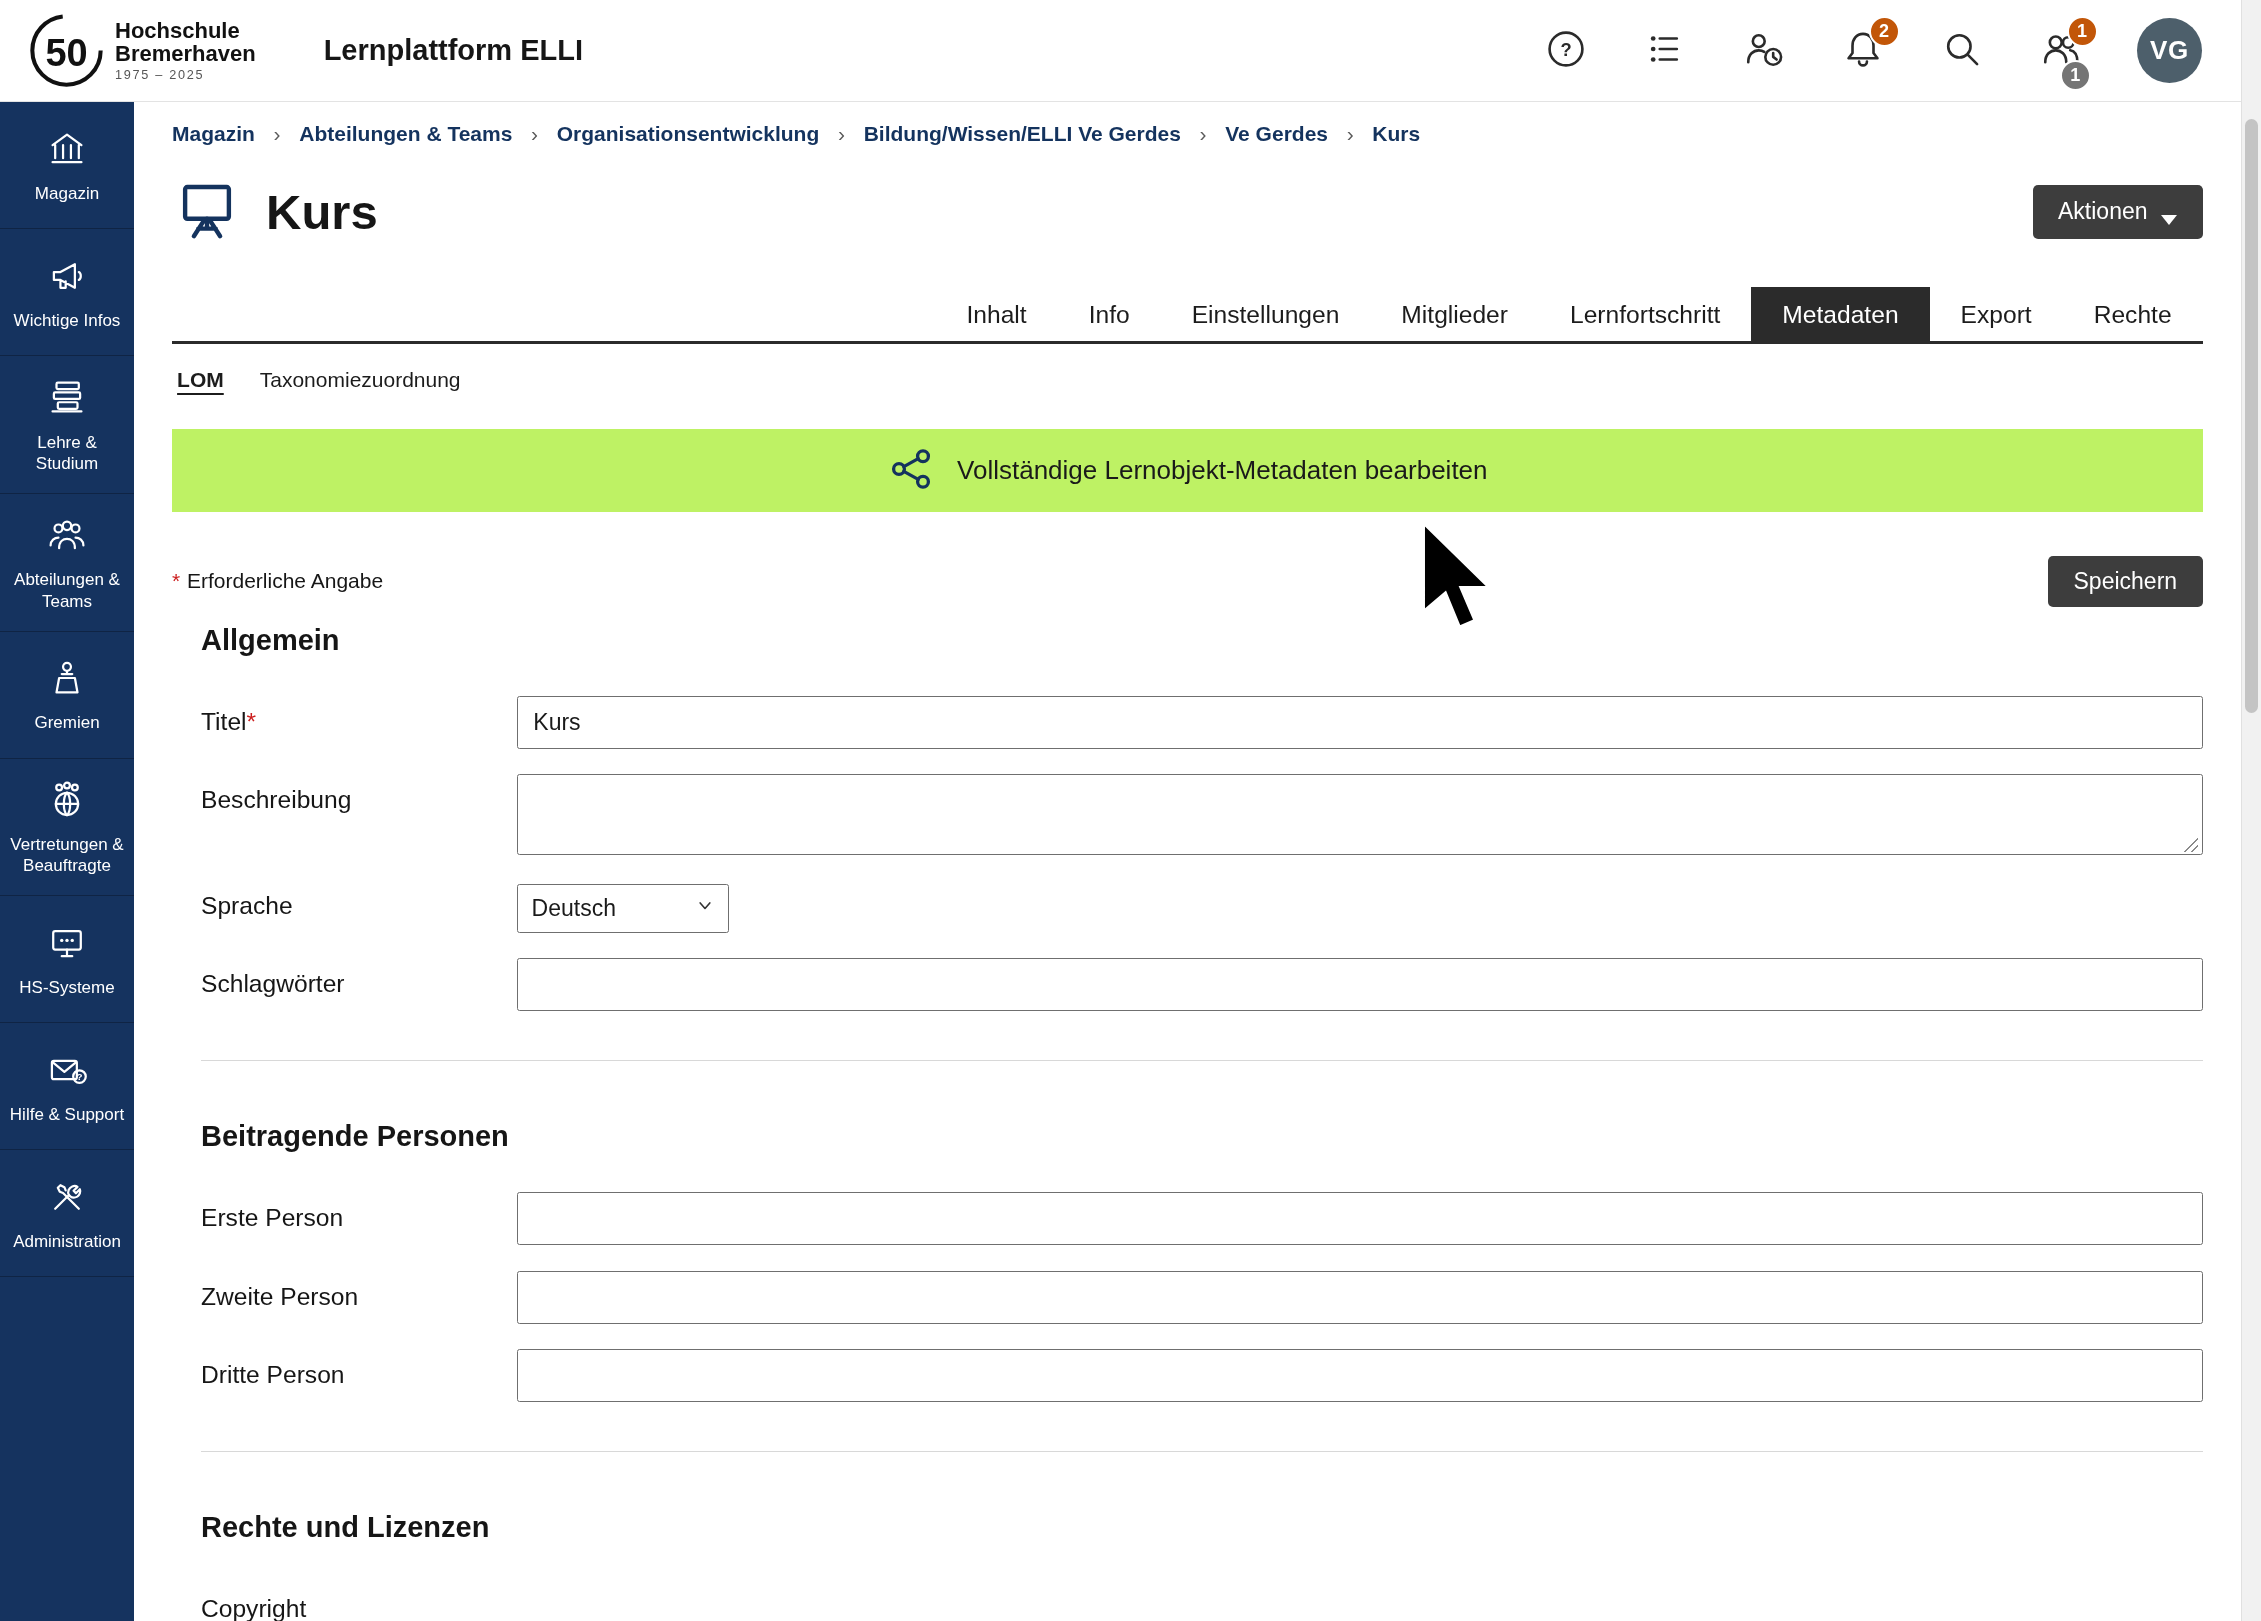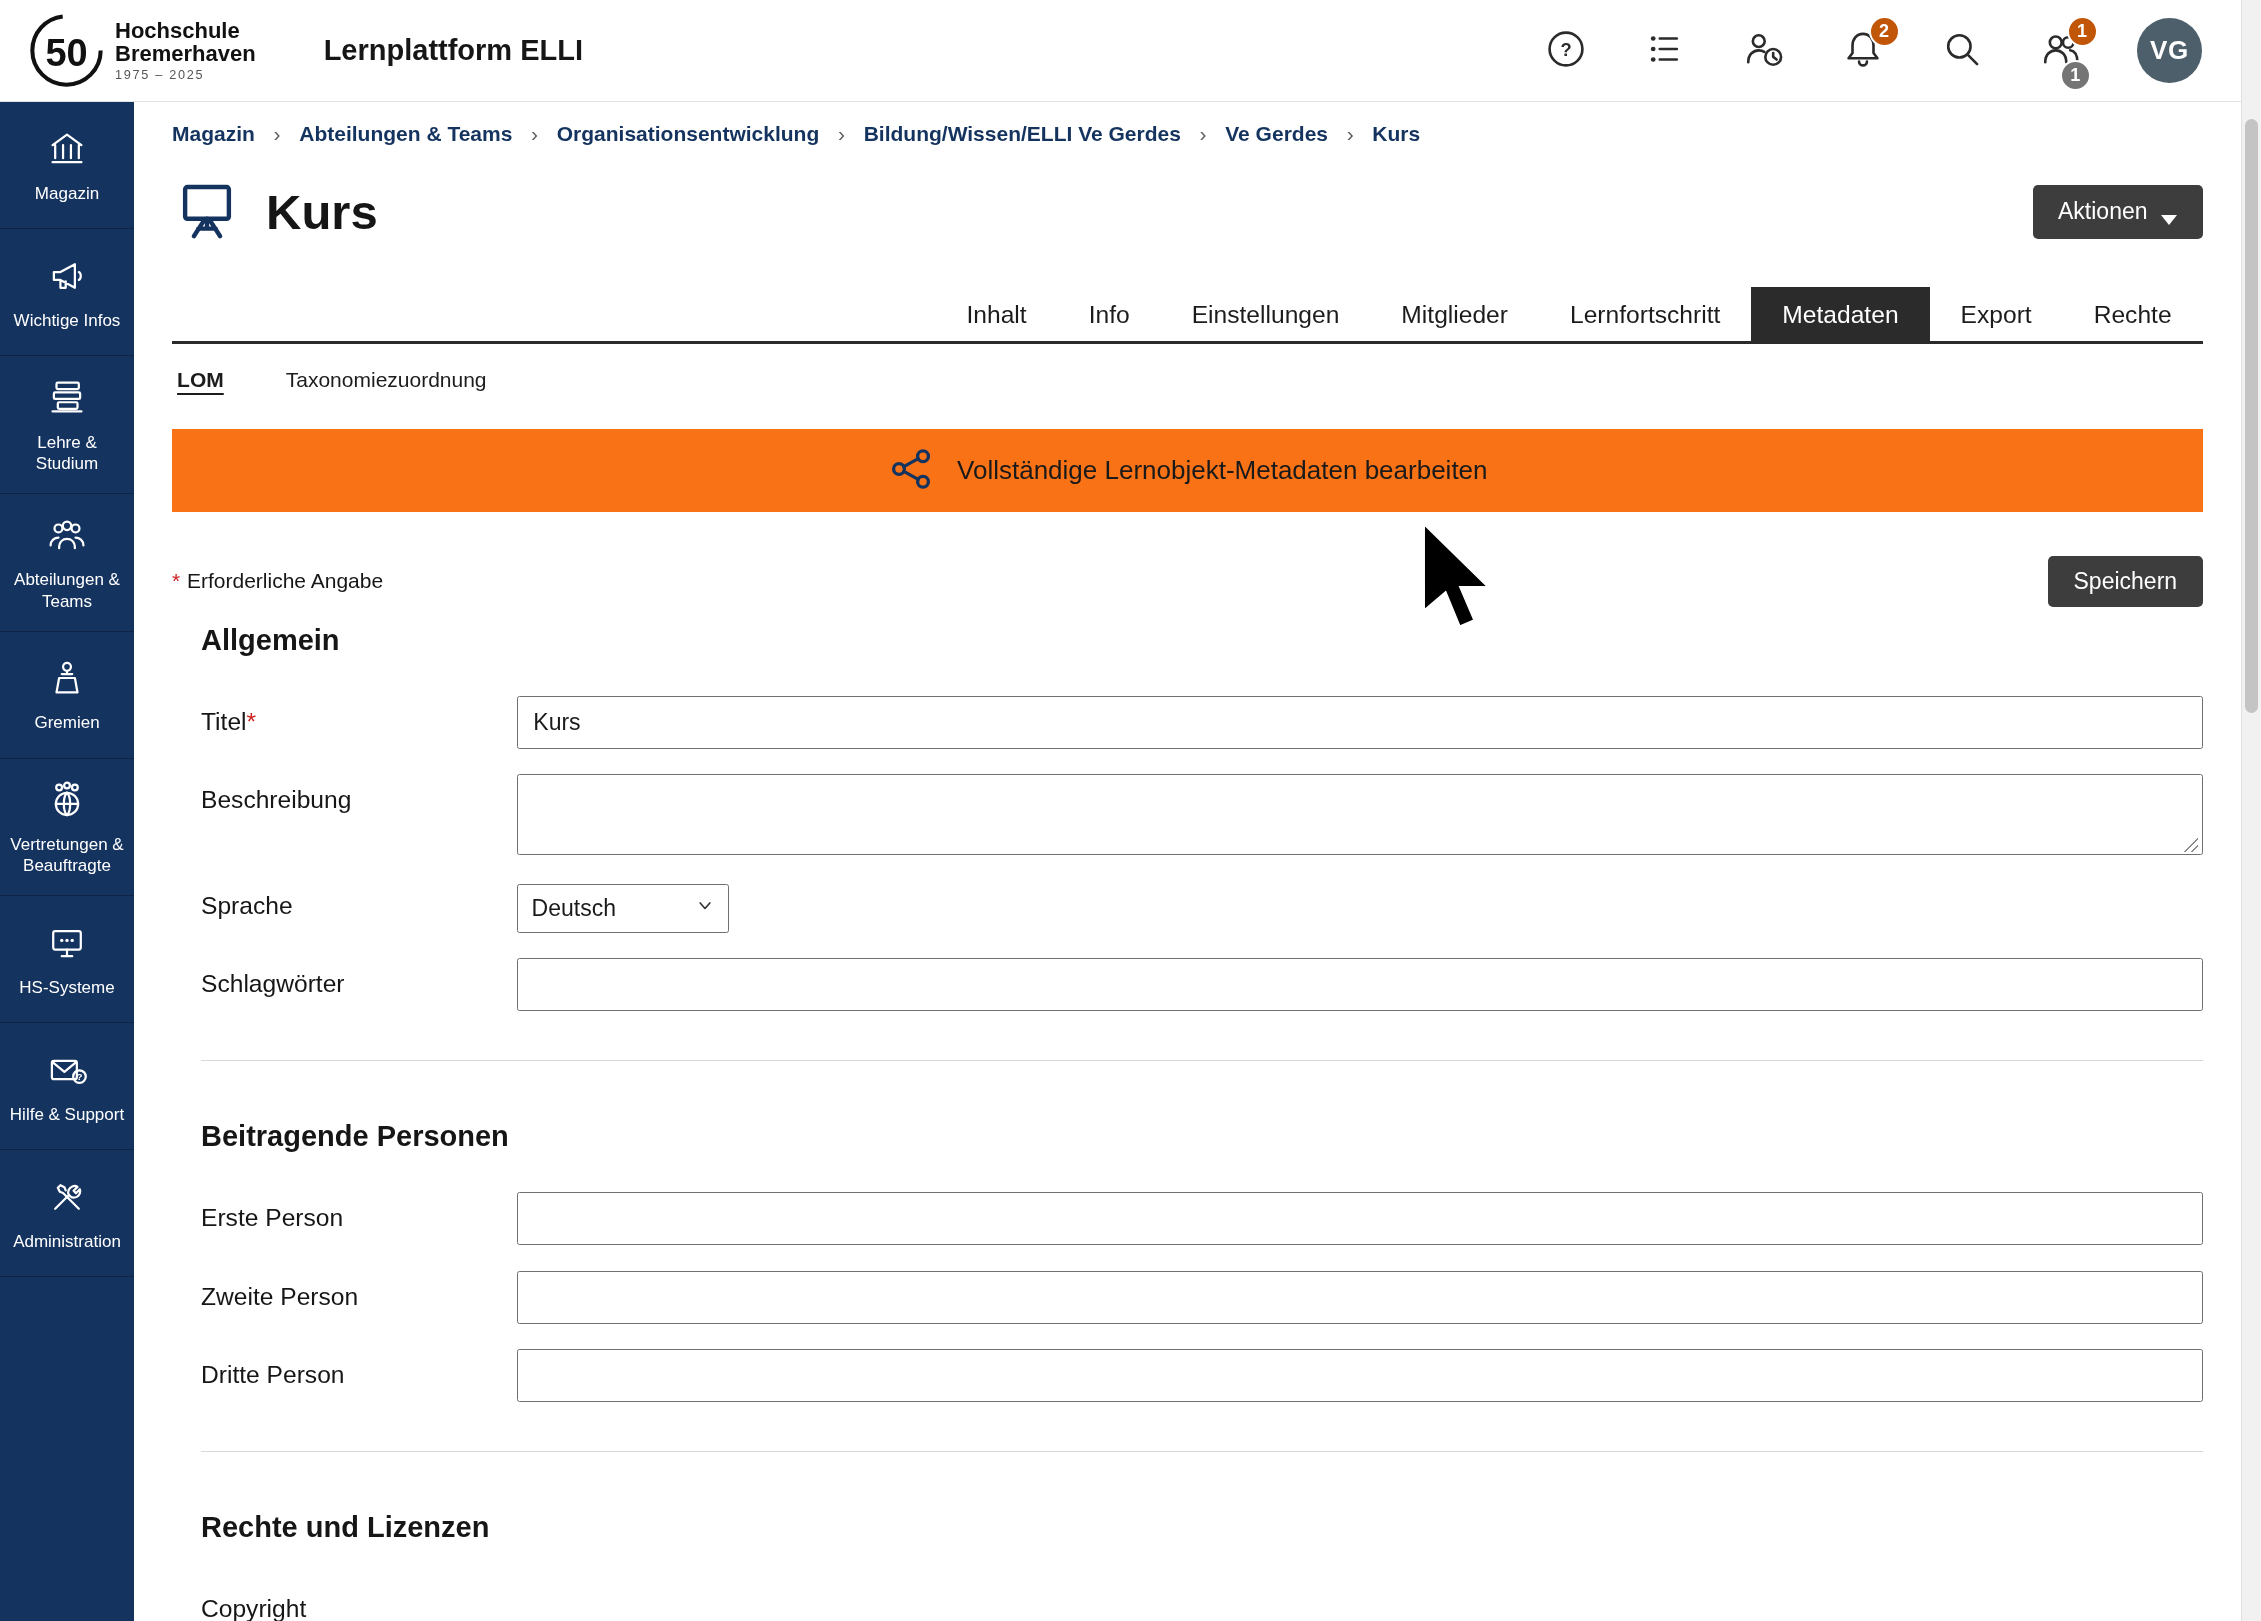--- a/index.html
+++ b/index.html
@@ -96,7 +96,7 @@
   .tab { padding: 13.6px 31px 12px; font-size: 24.6px; color: #1c1c1c; cursor: pointer; white-space: nowrap; }
   .tab.active { background: #2b2b2b; color: #fff; }
 
-  .subtabs { margin-top: 24px; display: flex; gap: 62px; font-size: 21px; color: #1c1c1c; padding-left: 5.1px; }
+  .subtabs { margin-top: 24px; display: flex; gap: 36px; font-size: 21px; color: #1c1c1c; padding-left: 5.1px; }
   .subtab { cursor: pointer; }
   .subtab.active { font-weight: bold; text-decoration: underline; text-underline-offset: 6px; }
 

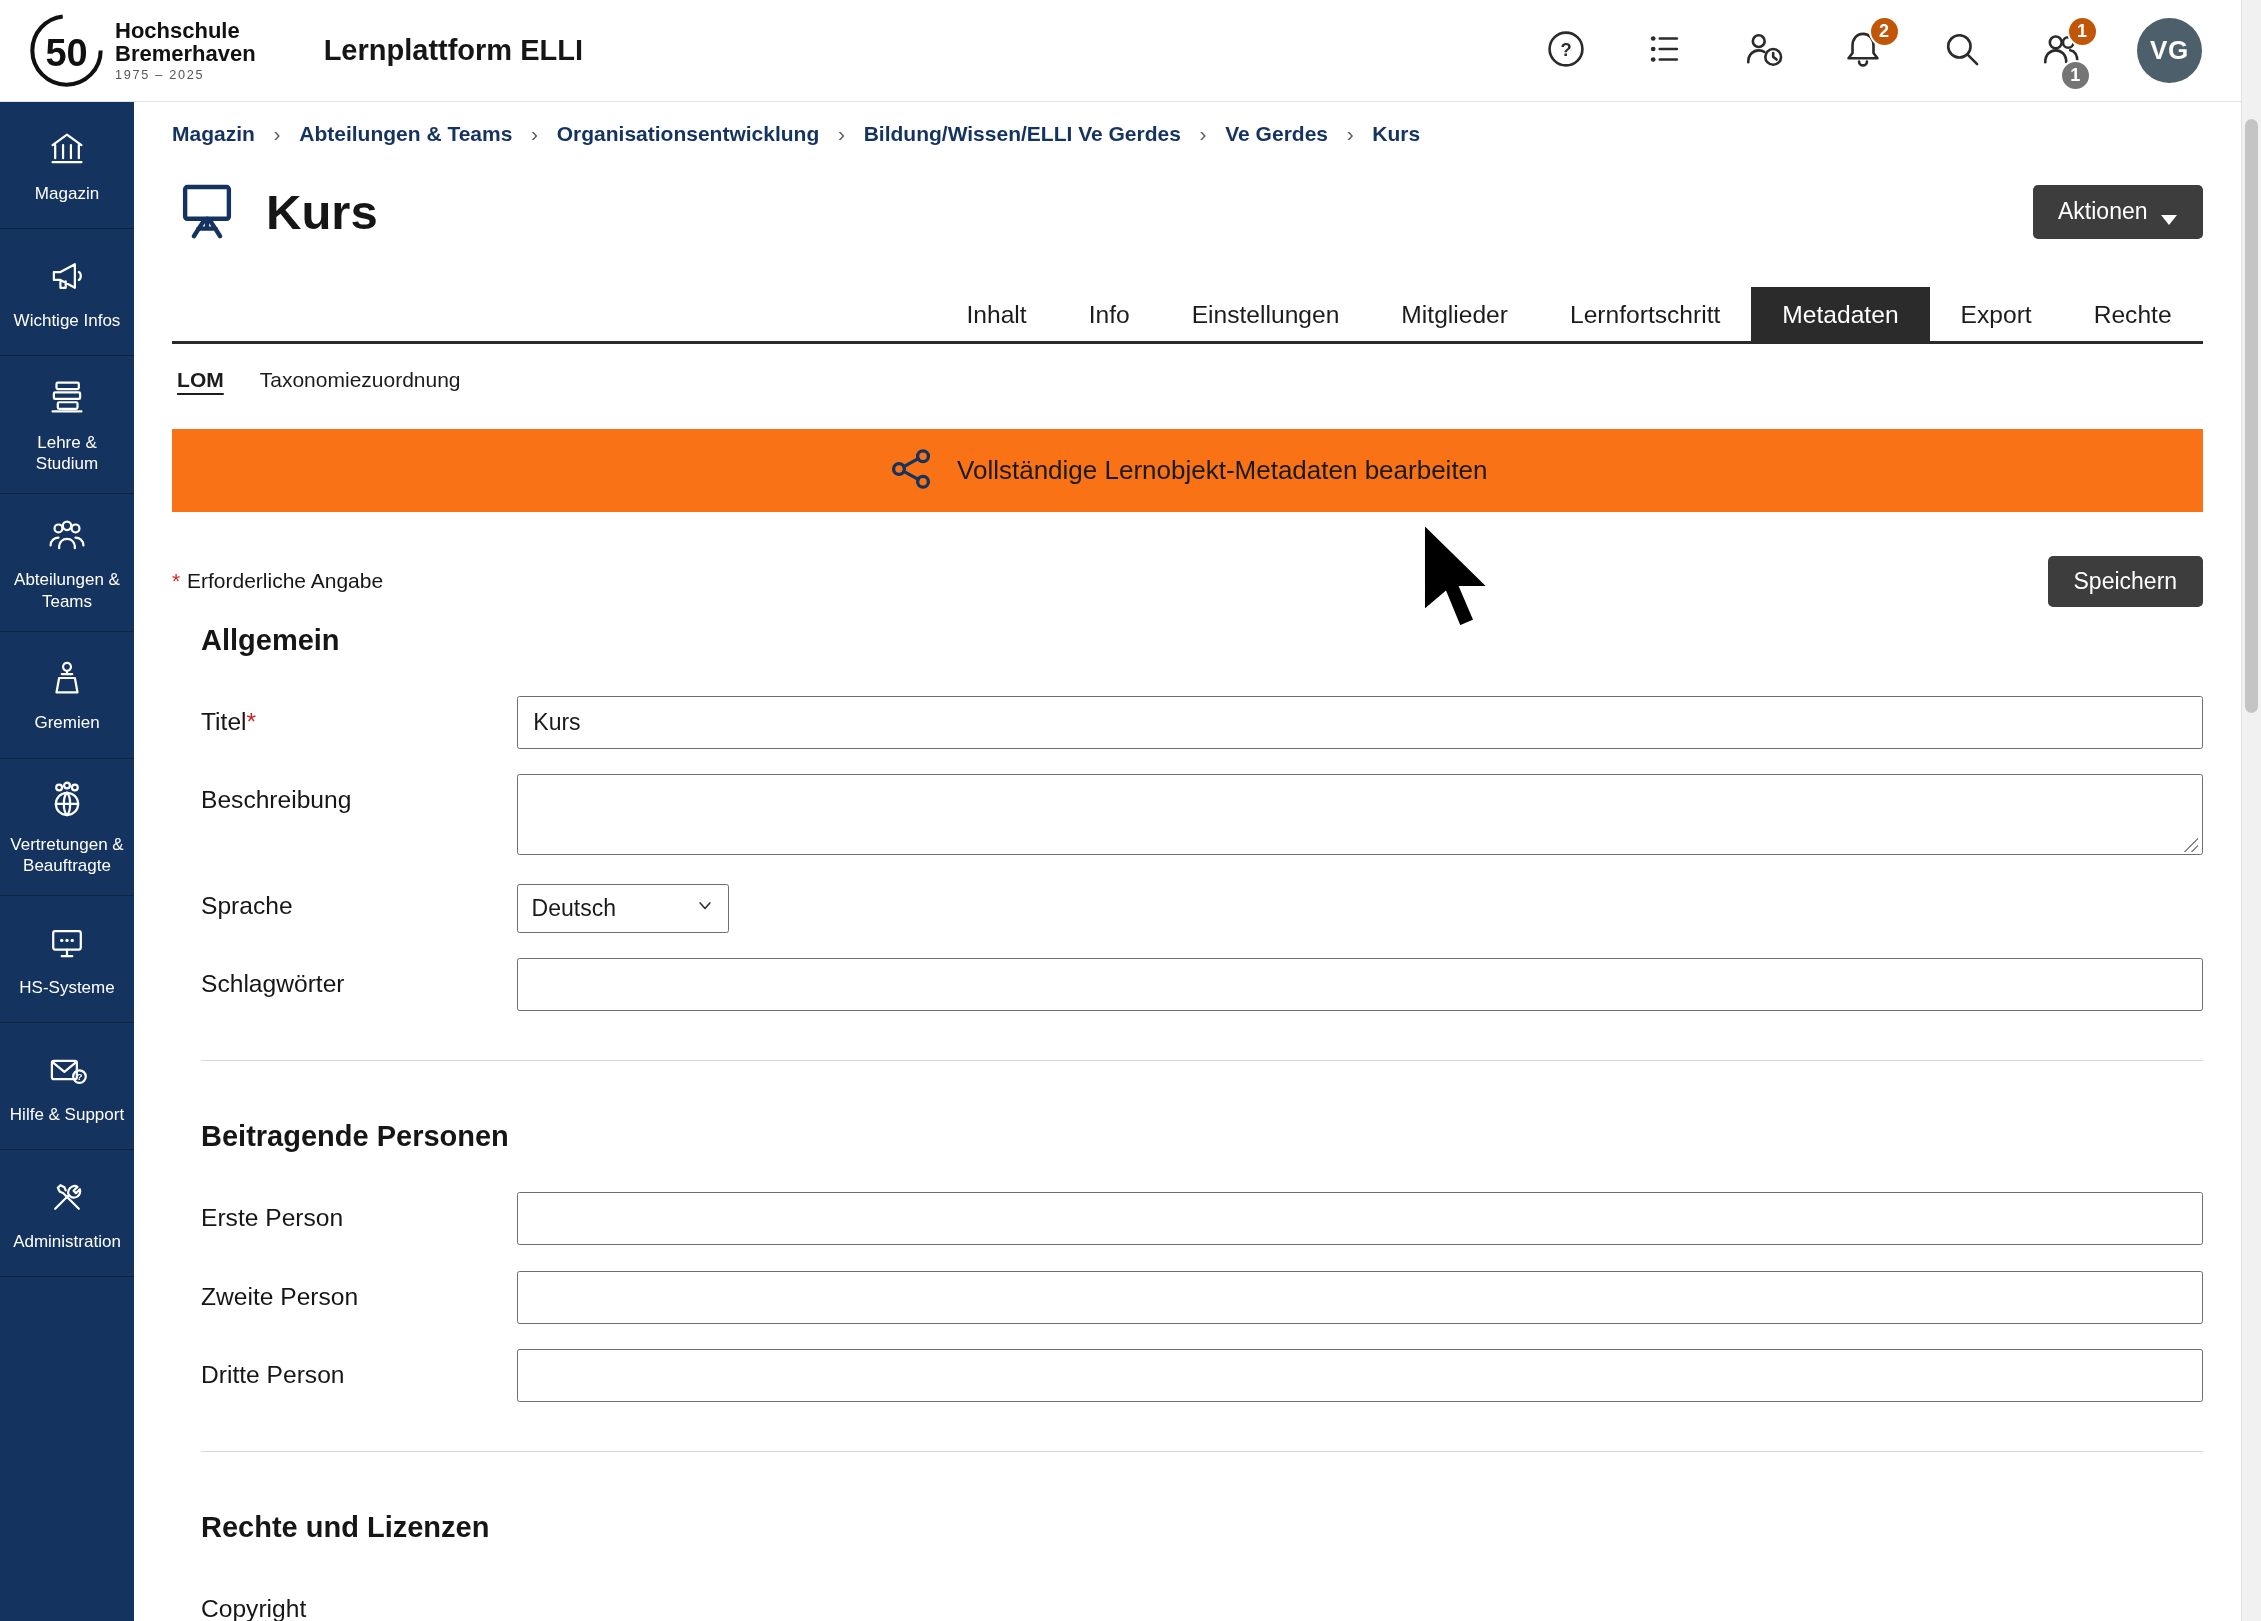--- a/index.html
+++ b/index.html
@@ -101,7 +101,7 @@
   .subtab.active { font-weight: bold; text-decoration: underline; text-underline-offset: 6px; }
 
   .banner {
-    margin-top: 37px; height: 83px; background: #f97316;
+    margin-top: 37px; height: 83px; background: #bef264;
     display: flex; align-items: center; justify-content: center; gap: 22px;
     cursor: pointer;
   }

